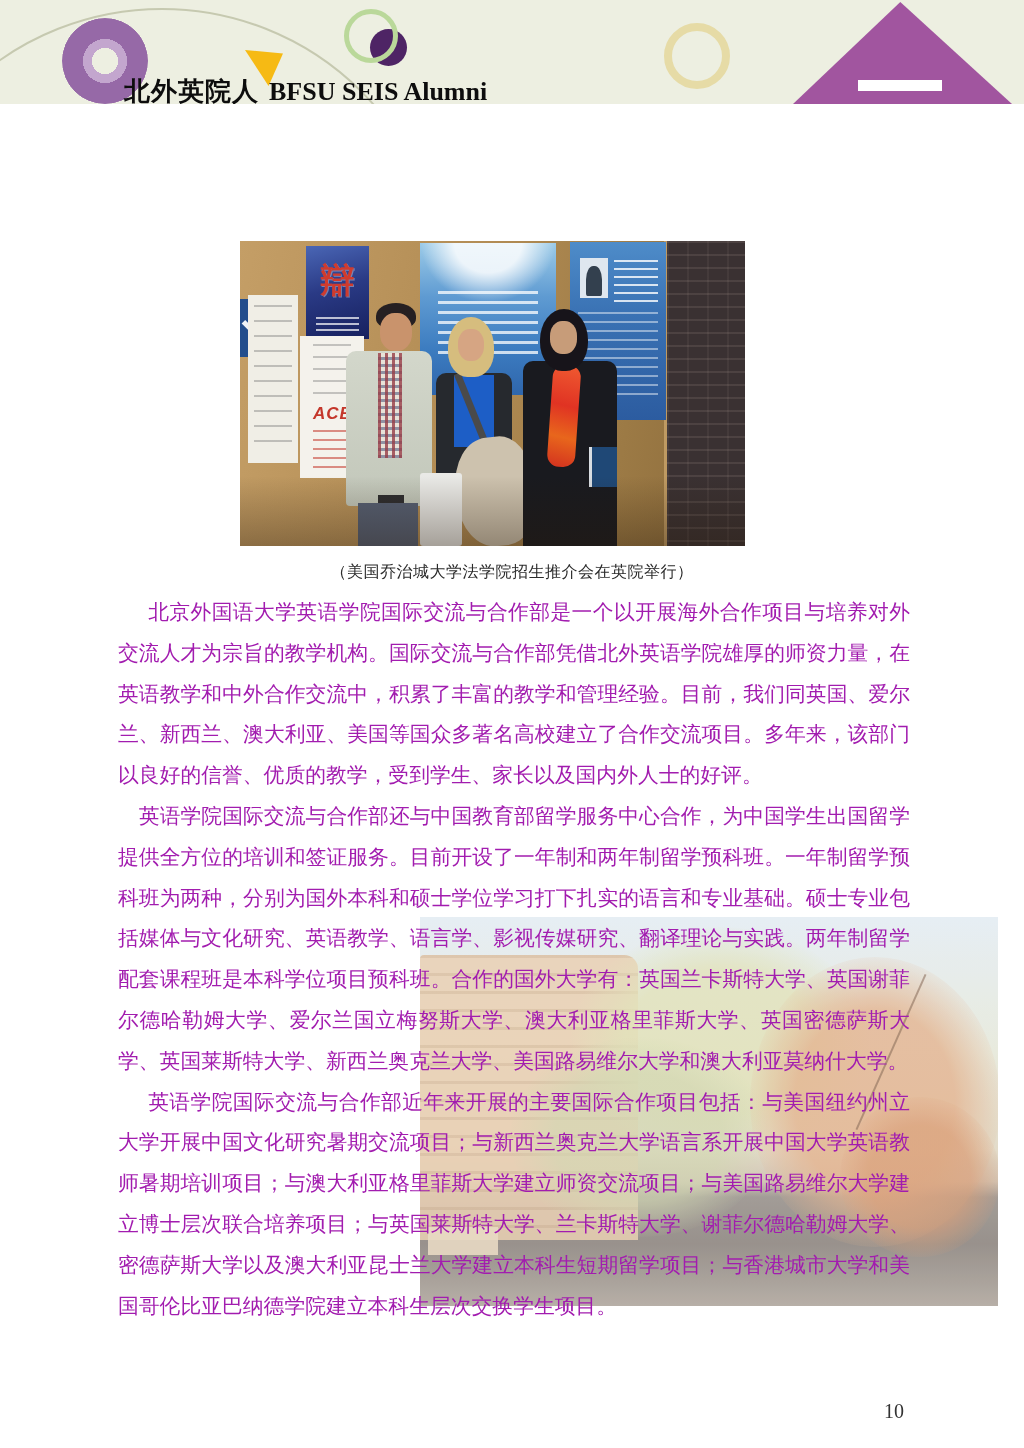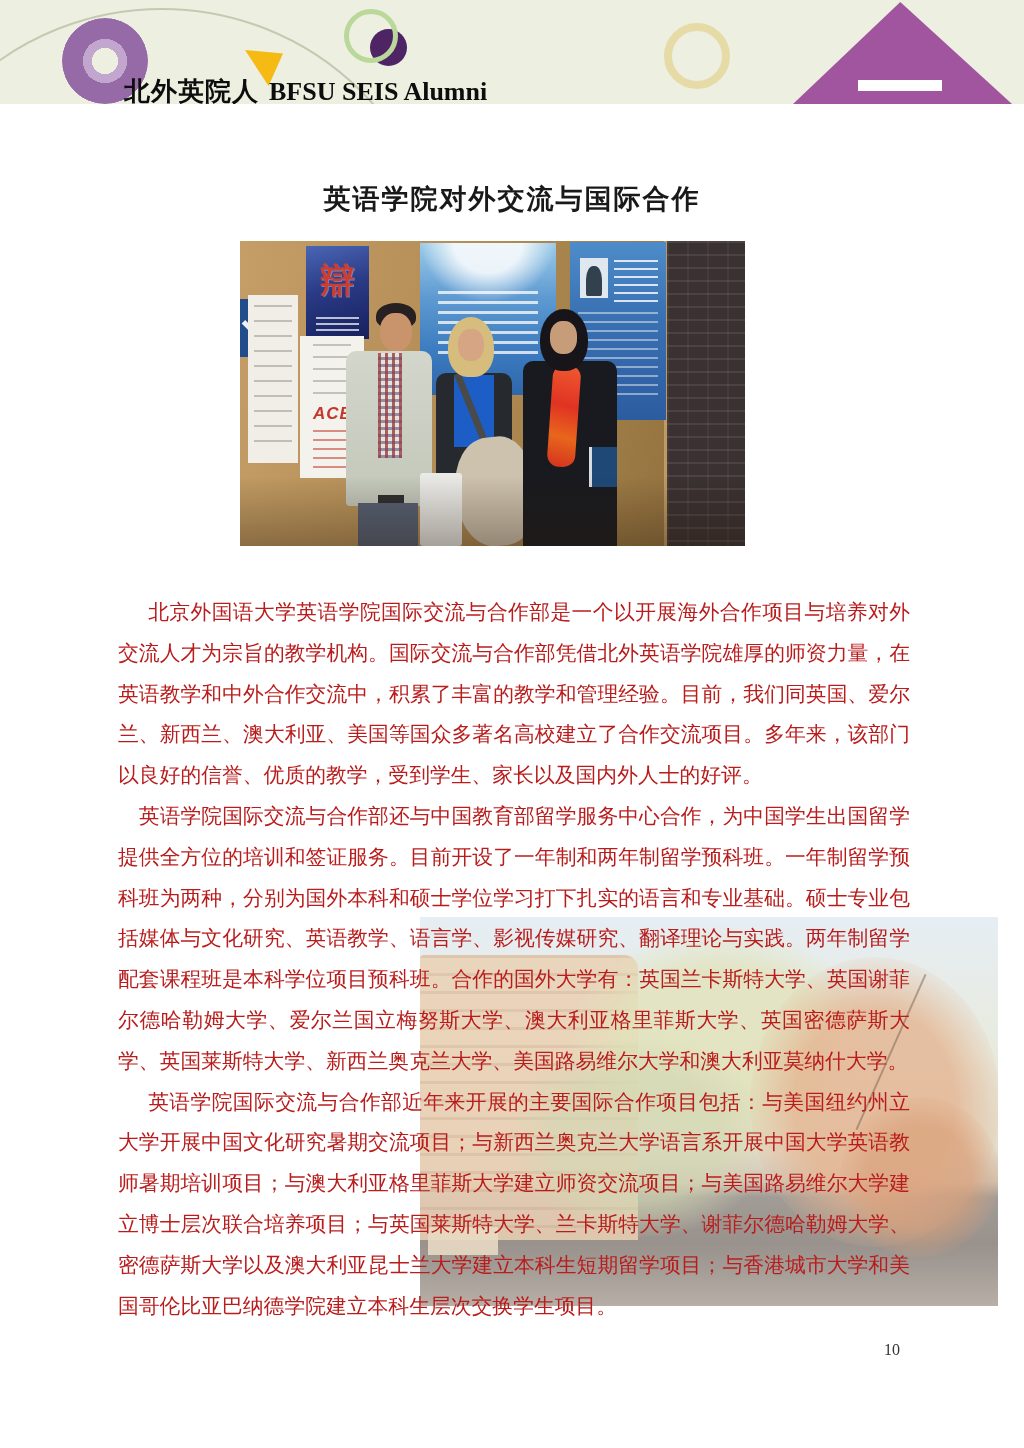--- a/index.html
+++ b/index.html
@@ -147,7 +147,6 @@
     </div>
   </header>
 
-  <h1 class="title">英语学院对外交流与国际合作</h1>
 
   <figure class="photo">
     <div class="brick"></div>

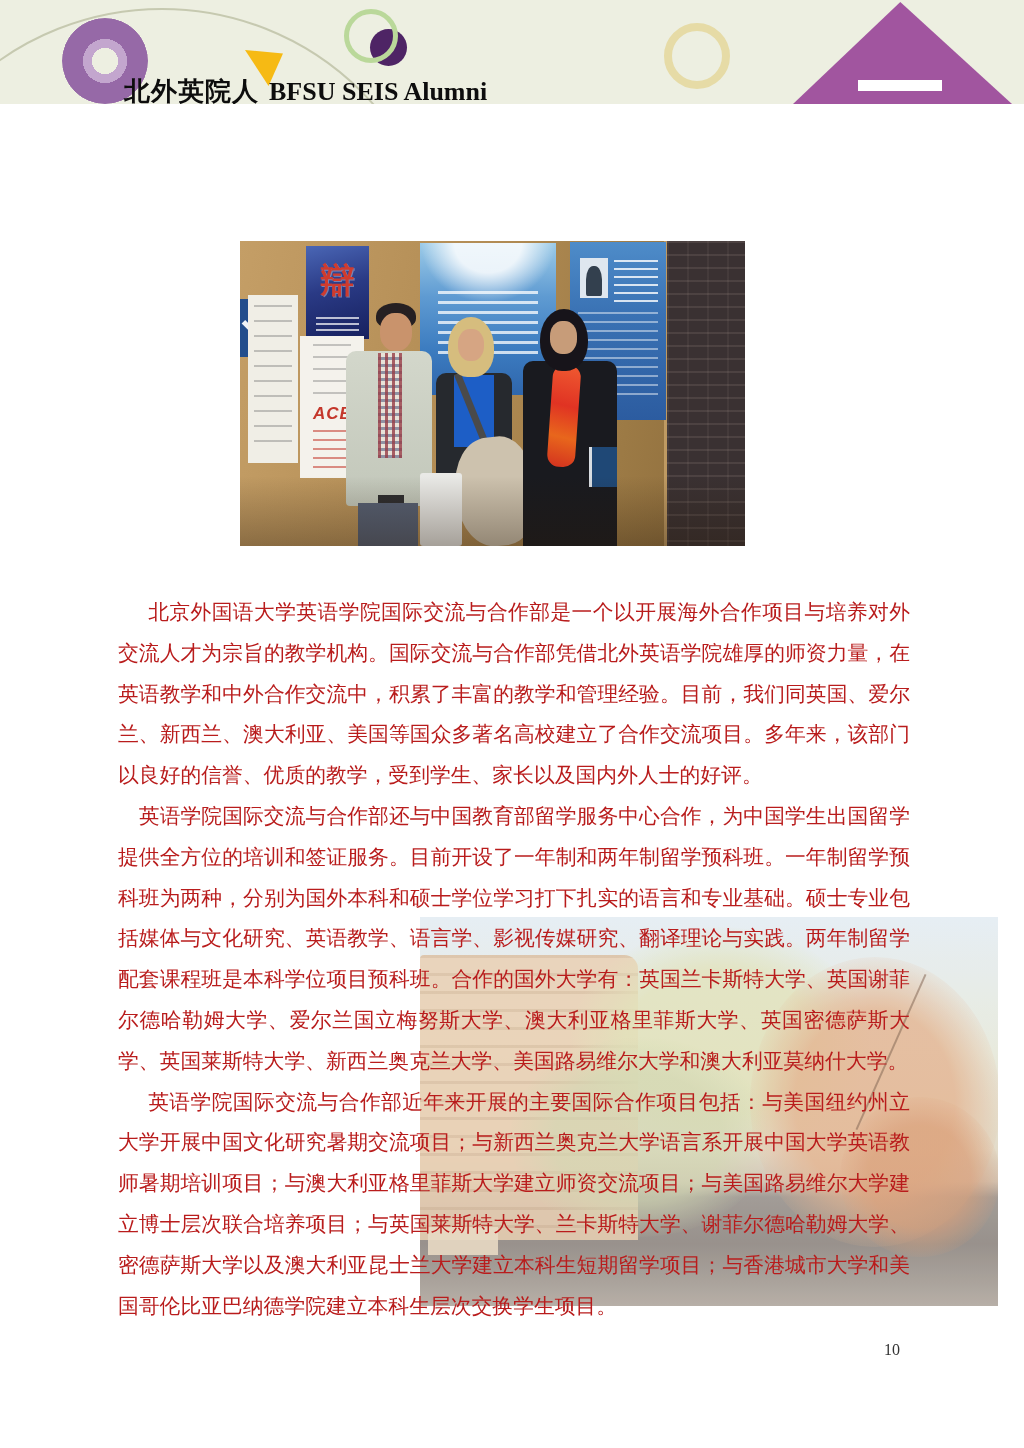--- a/index.html
+++ b/index.html
@@ -197,6 +197,7 @@
     <div class="ph-shade"></div>
   </figure>
 
+  <div class="caption">（美国乔治城大学法学院招生推介会在英院举行）</div>
 
   <div class="bgimg">
     <div class="bg-base"></div>

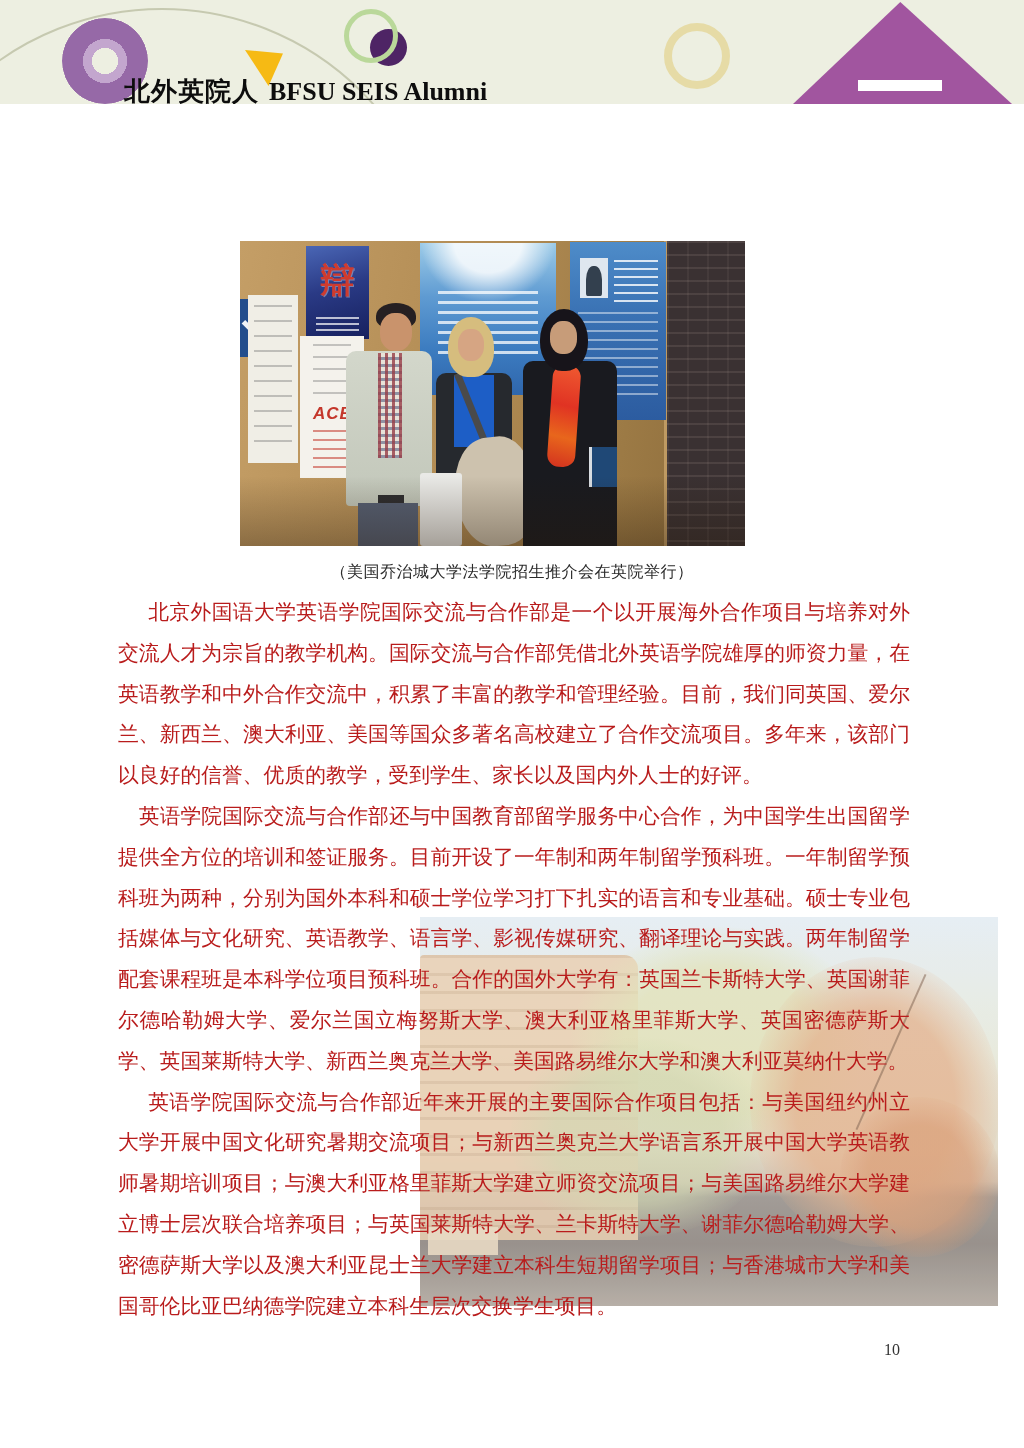--- a/index.html
+++ b/index.html
@@ -118,7 +118,7 @@
 
   
   .bodytext{position:absolute;left:118px;top:592px;width:792px;z-index:3;
-            font-size:20.8px;line-height:40.8px;text-align:justify;color:#b91c1c;}
+            font-size:20.8px;line-height:40.8px;text-align:justify;color:#a21caf;}
   .para{margin:0;}
   .indent1{text-indent:1.45em;}
   .indent2{text-indent:1em;}

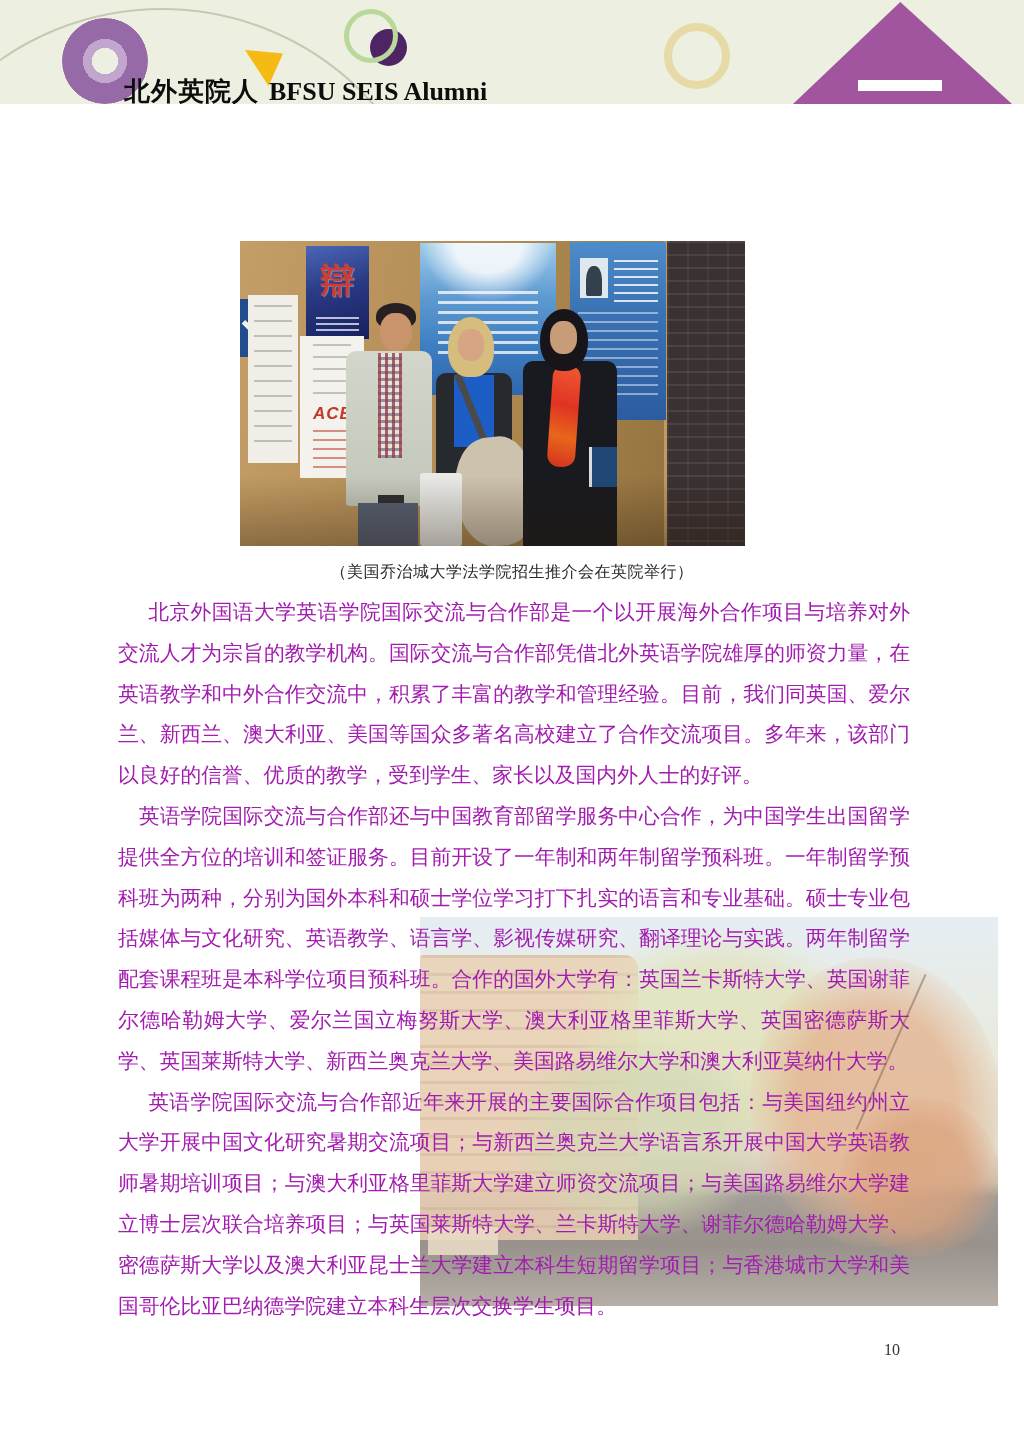--- a/index.html
+++ b/index.html
@@ -124,7 +124,7 @@
   .indent2{text-indent:1em;}
 
   
-  .pagenum{position:absolute;left:884px;top:1341px;font-size:16px;color:#333;z-index:3;}
+  .pagenum{position:absolute;left:884px;top:1400px;font-size:20px;color:#333;z-index:3;}
 </style>
 </head>
 <body>

